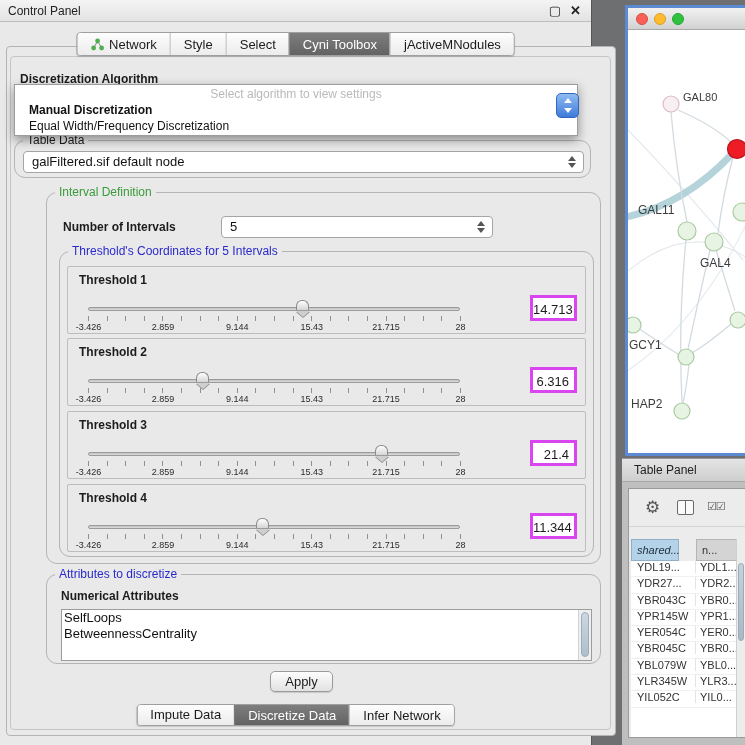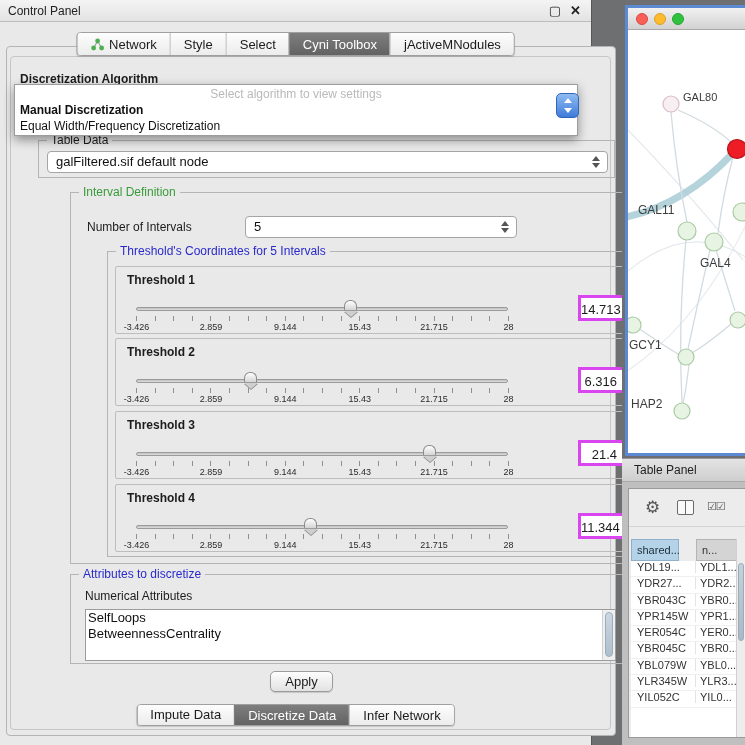--- a/index.html
+++ b/index.html
@@ -28,7 +28,7 @@
   
   .dd-popup { position:absolute; left:14px; top:84px; width:564px; height:52px; background:#fff; border:1px solid #9c9c9c; box-shadow:0 4px 10px rgba(0,0,0,.4); z-index:50; padding-top:1px; }
   .dd-header { text-align:center; color:#b9b9b9; font-size:12px; line-height:16px; }
-  .dd-items div { font-size:12px; line-height:16px; padding-left:5px; color:#111; }
+  .dd-items div { font-size:12px; line-height:16px; padding-left:14px; color:#111; }
   .dd-items div:first-of-type { font-weight:bold; }
   .combo-stepper-frag { position:absolute; left:556px; top:93px; width:23px; height:25px; border-radius:5px; background:linear-gradient(#8ebbf2,#3f7bd9); border:1px solid #3366bb; z-index:60; }
   .combo-stepper-frag::before { content:""; position:absolute; left:7px; top:4px; border-left:4px solid transparent; border-right:4px solid transparent; border-bottom:5px solid #fff; }

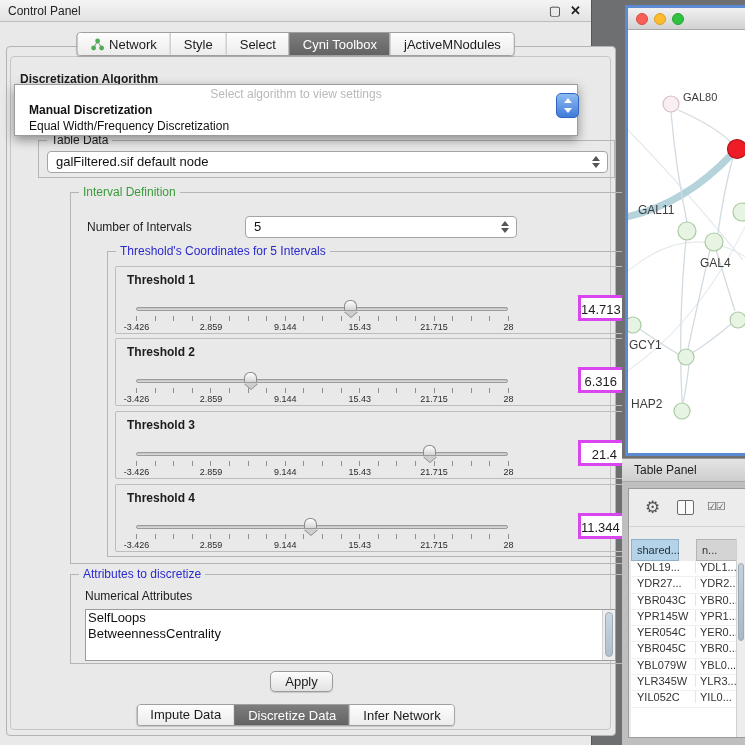--- a/index.html
+++ b/index.html
@@ -35,7 +35,7 @@
   .combo-stepper-frag::after { content:""; position:absolute; left:7px; bottom:4px; border-left:4px solid transparent; border-right:4px solid transparent; border-top:5px solid #fff; }
 
   
-  .group { position:absolute; border:1px solid #b5b5b5; border-radius:0;margin-left:24px; }
+  .group { position:absolute; border:1px solid #b5b5b5; border-radius:11px; }
   .group > .legend { position:absolute; top:-8px; left:8px; background:#e9e9e9; padding:0 4px; font-size:12px; white-space:nowrap; }
   .legend.green { color:#3a9b3a; }
   .legend.blue { color:#2929cc; }

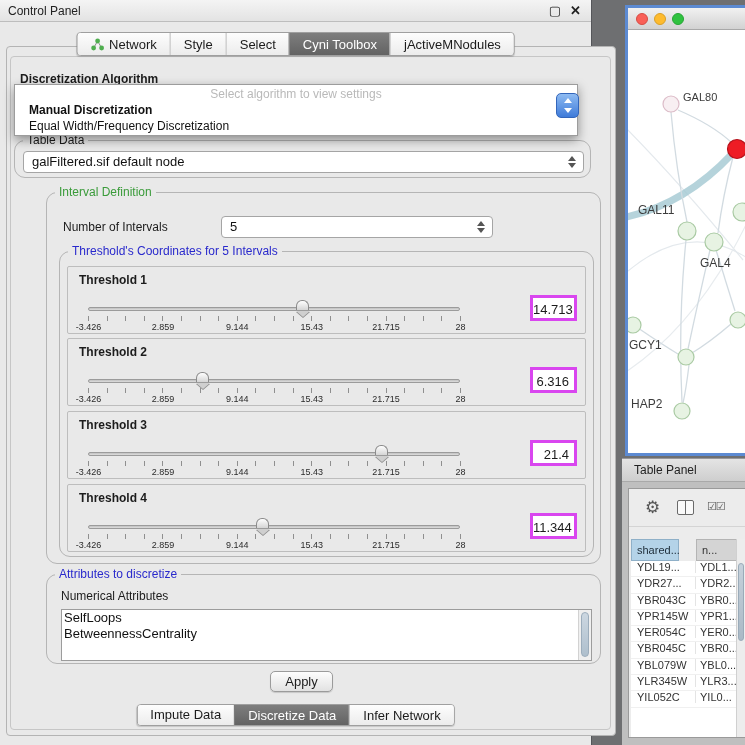--- a/index.html
+++ b/index.html
@@ -46,7 +46,7 @@
   .updown::before { content:""; position:absolute; left:0; top:1px; border-left:4px solid transparent; border-right:4px solid transparent; border-bottom:5px solid #555; }
   .updown::after { content:""; position:absolute; left:0; bottom:1px; border-left:4px solid transparent; border-right:4px solid transparent; border-top:5px solid #555; }
 
-  .label-bold { position:absolute; font-weight:normal; font-size:12px; }
+  .label-bold { position:absolute; font-weight:bold; font-size:12px; }
 
   
   .tblock { position:absolute; left:7px; width:519px; height:68px; border:1px solid #bdbdbd; border-radius:2px; }

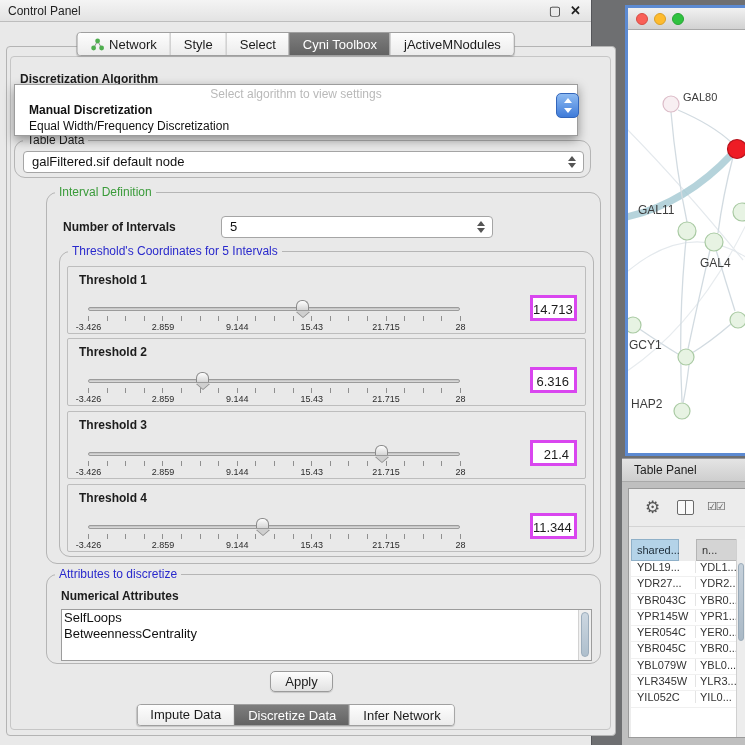--- a/index.html
+++ b/index.html
@@ -90,7 +90,7 @@
   .checks { position:absolute; left:78px; top:11px; font-size:11px; color:#555; letter-spacing:-1px; font-family:"DejaVu Sans", sans-serif; }
 
   .tbl-header { position:absolute; left:0; top:50px; right:0; height:22px; }
-  .th1 { position:absolute; left:2px; top:0; width:48px; height:22px; background:#b4d3e8; border:1px solid #8fb0c8; font-size:11px; line-height:20px; padding-left:5px; color:#1d2c38; }
+  .th1 { position:absolute; left:2px; top:0; width:48px; height:22px; background:#b4d3e8; border:1px solid #8fb0c8; font-size:11px; line-height:20px; padding-left:5px; color:#1d2c38;font-style:italic; }
   .th2 { position:absolute; left:67px; top:0; width:56px; height:22px; background:#d4d4d4; border:1px solid #b4b4b4; font-size:11px; line-height:20px; padding-left:5px; color:#333; }
   .tbl-rows { position:absolute; left:2px; top:72px; width:108px; background:#fff; }
   .trow { height:16.3px; border-bottom:1px solid #f0f0f0; white-space:nowrap; }

